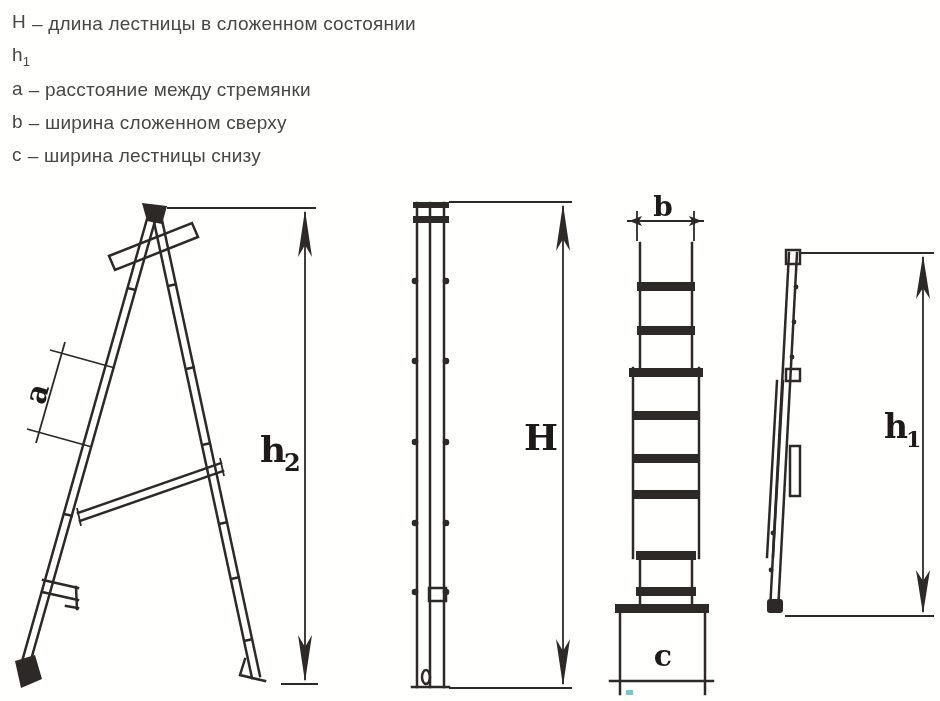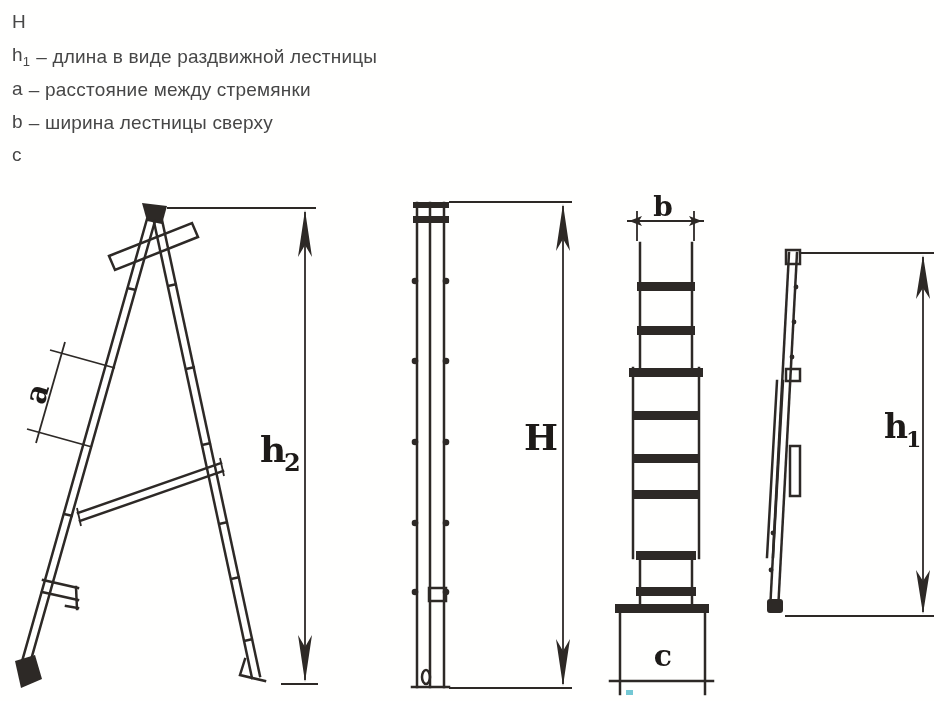--- a/index.html
+++ b/index.html
@@ -24,6 +24,7 @@
   <div class="legend">
     <div class="lg-line">
       <span class="lg-sym"><span>H</span><sub class="lg-sub"></sub></span>
+      <span class="lg-txt">– длина лестницы в сложенном состоянии</span>
     </div>
     <div class="lg-line">
       <span class="lg-sym"><span>h</span><sub class="lg-sub">1</sub></span>

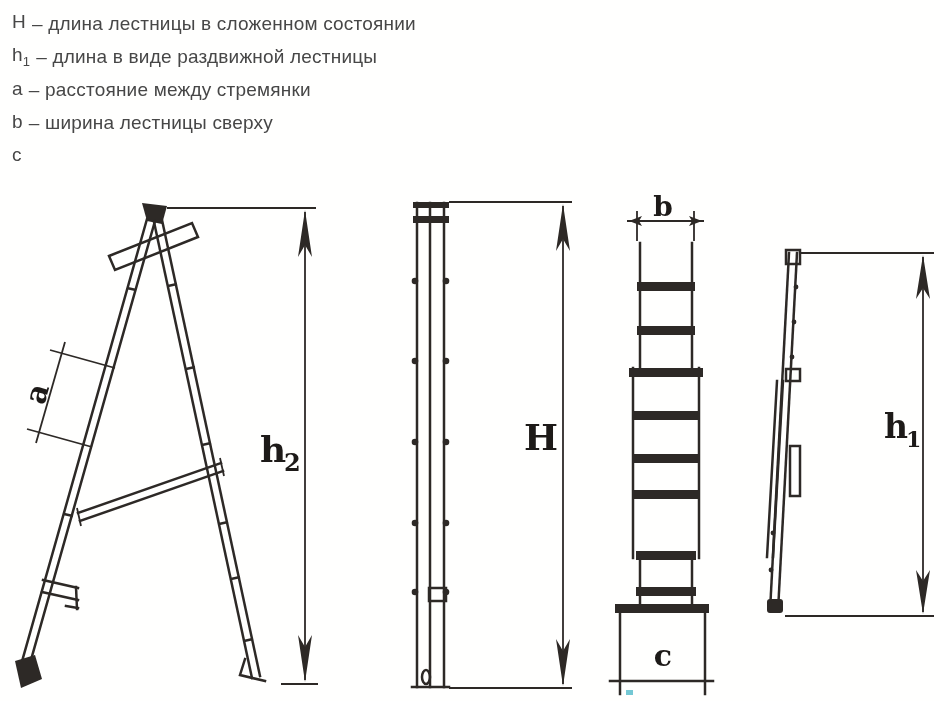--- a/index.html
+++ b/index.html
@@ -28,7 +28,6 @@
     </div>
     <div class="lg-line">
       <span class="lg-sym"><span>h</span><sub class="lg-sub">1</sub></span>
-      <span class="lg-txt">– длина в виде раздвижной лестницы</span>
     </div>
     <div class="lg-line">
       <span class="lg-sym"><span>a</span><sub class="lg-sub"></sub></span>

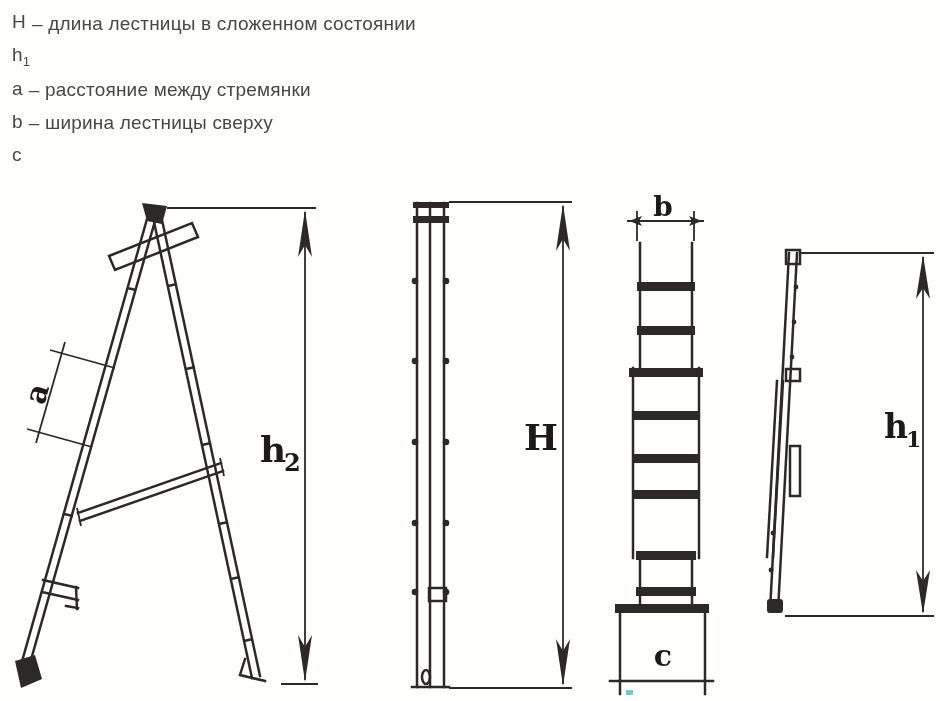--- a/index.html
+++ b/index.html
@@ -35,7 +35,7 @@
     </div>
     <div class="lg-line">
       <span class="lg-sym"><span>b</span><sub class="lg-sub"></sub></span>
-      <span class="lg-txt">– ширина лестницы сверху</span>
+      <span class="lg-txt">– ширина сложенном сверху</span>
     </div>
     <div class="lg-line">
       <span class="lg-sym"><span>c</span><sub class="lg-sub"></sub></span>

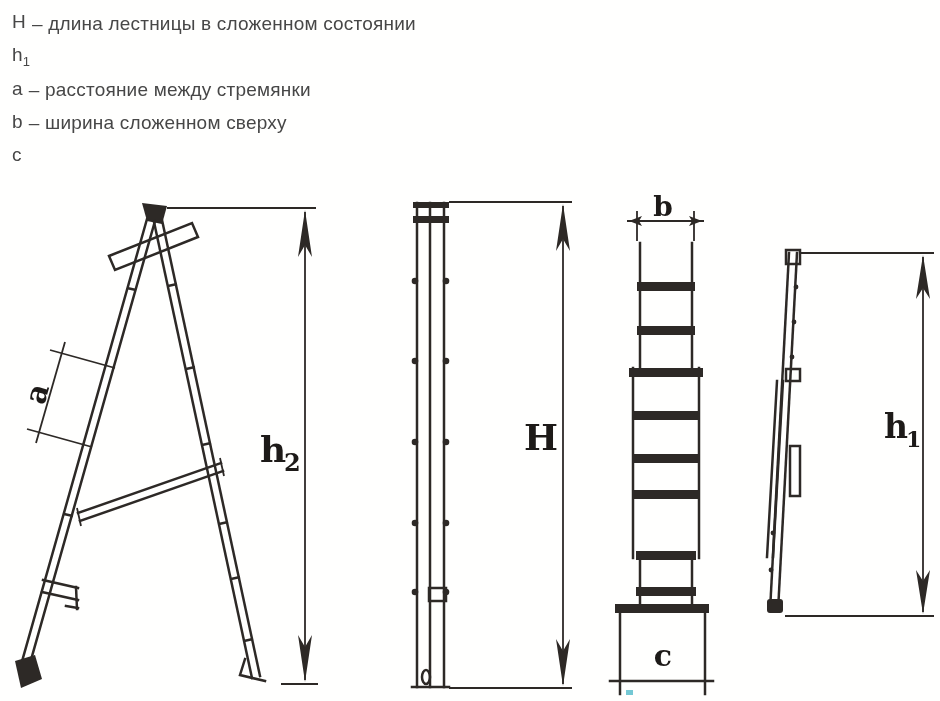--- a/index.html
+++ b/index.html
@@ -39,6 +39,7 @@
     </div>
     <div class="lg-line">
       <span class="lg-sym"><span>c</span><sub class="lg-sub"></sub></span>
+      <span class="lg-txt">– ширина лестницы снизу</span>
     </div>
   </div>
 

